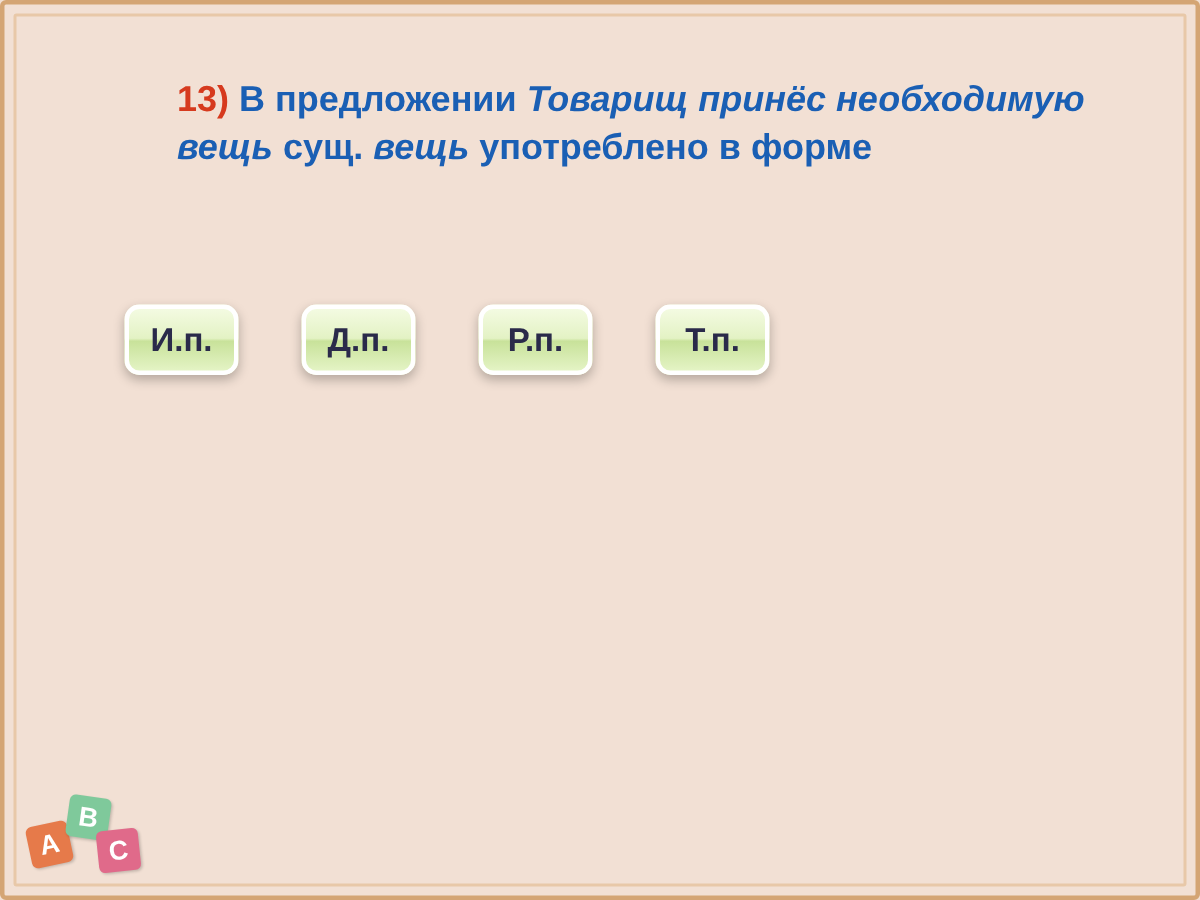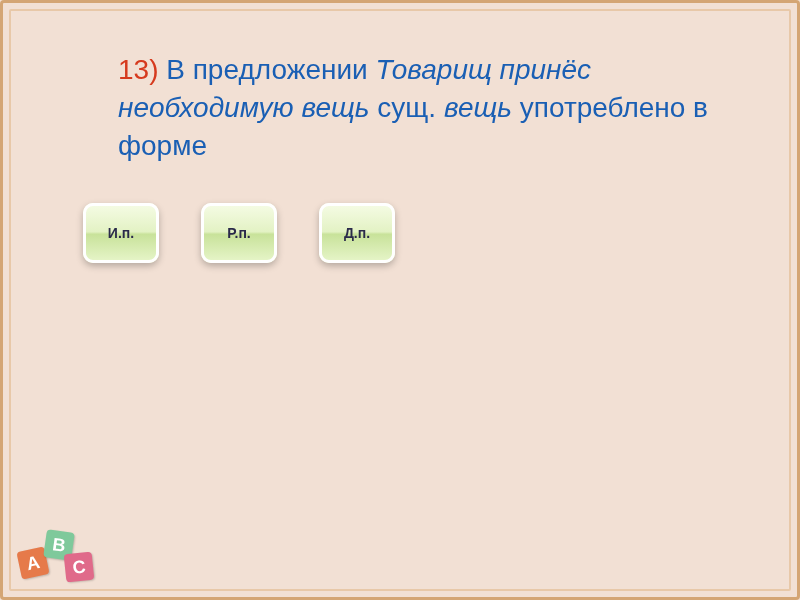--- a/index.html
+++ b/index.html
@@ -24,8 +24,8 @@
     top: 48px;
     left: 115px;
     right: 60px;
-    font-size: 28px;
-    font-weight: normal;
+    font-size: 24px;
+    font-weight: bold;
     line-height: 1.35;
   }
   .q-num { color: #d63a1e; }

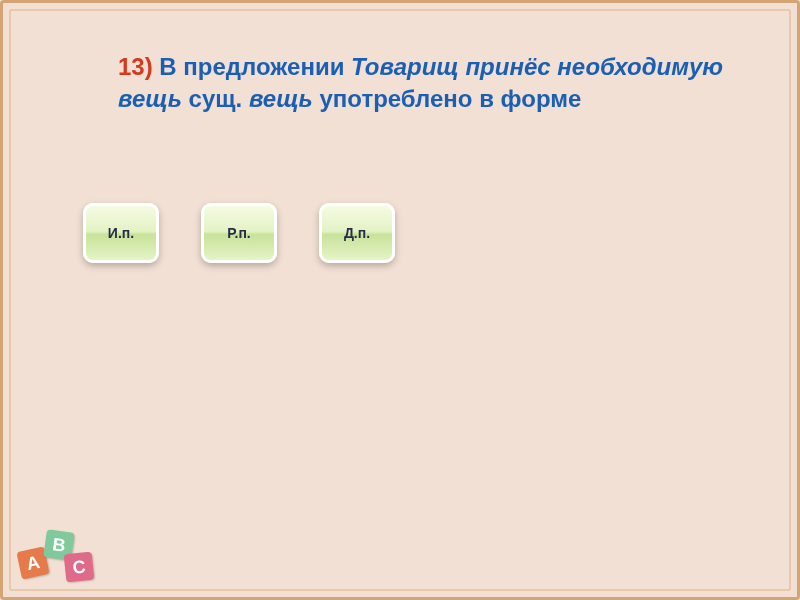--- a/index.html
+++ b/index.html
@@ -42,14 +42,14 @@
   }
   .option {
     width: 76px;
-    height: 60px;
+    height: 47px;
     border-radius: 10px;
     background: linear-gradient(to bottom, #f6fce6 0%, #e3f2c4 48%, #c8e29a 52%, #e8f6cb 100%);
     box-shadow: 0 3px 7px rgba(0,0,0,0.25), inset 0 0 0 3px #ffffff;
     display: flex;
     align-items: center;
     justify-content: center;
-    font-size: 14px;
+    font-size: 22px;
     font-weight: bold;
     color: #2a2a4a;
     cursor: pointer;

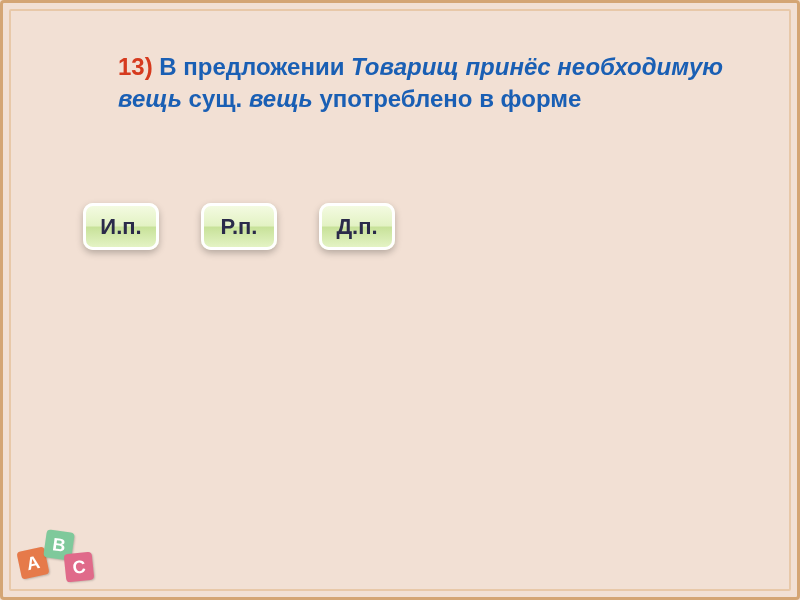--- a/index.html
+++ b/index.html
@@ -98,10 +98,10 @@
       <span>И.п.</span>
     </div>
   <div class="option">
-      <span>Р.п.</span>
+      <span>Д.п.</span>
     </div>
   <div class="option">
-      <span>Д.п.</span>
+      <span>Р.п.</span>
     </div>
 </div>
 

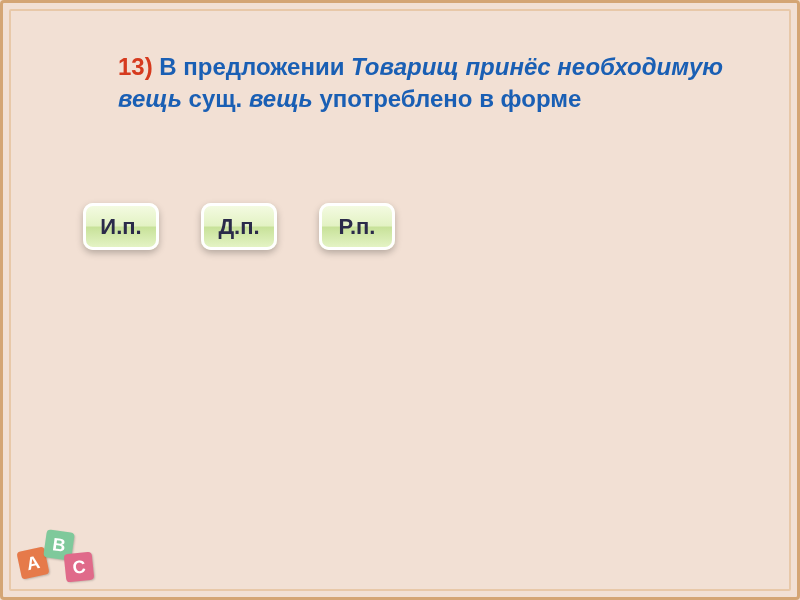--- a/index.html
+++ b/index.html
@@ -103,6 +103,9 @@
   <div class="option">
       <span>Р.п.</span>
     </div>
+  <div class="option">
+      <span>Т.п.</span>
+    </div>
 </div>
 
 <div class="abc-icon">

